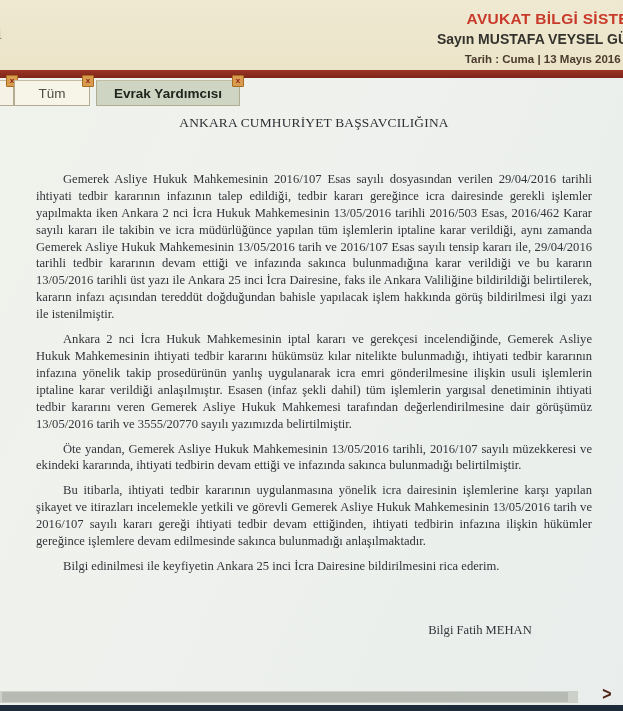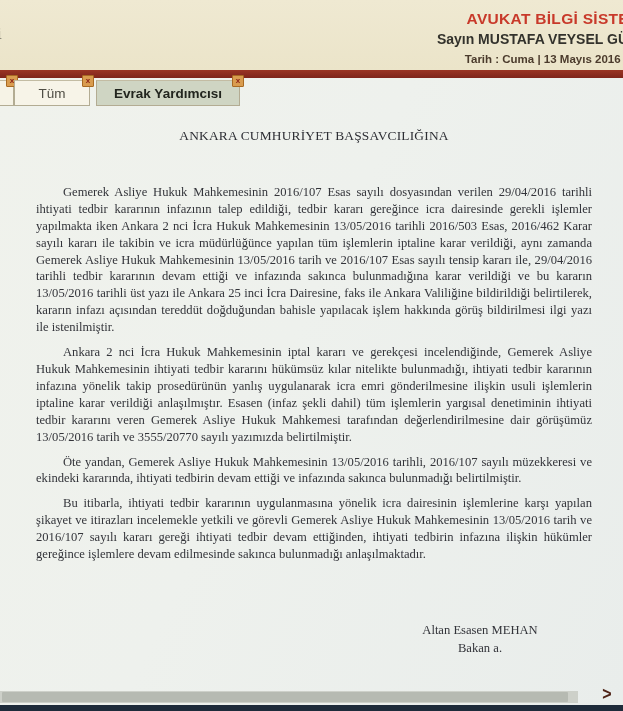--- a/index.html
+++ b/index.html
@@ -57,7 +57,7 @@
   }
   
   .doc{
-    position:absolute;left:28px;top:128px;width:572px;
+    position:absolute;left:28px;top:115px;width:572px;
     font-family:"Liberation Serif",serif;font-size:12.6px;line-height:16.9px;
     color:#33343a;
   }

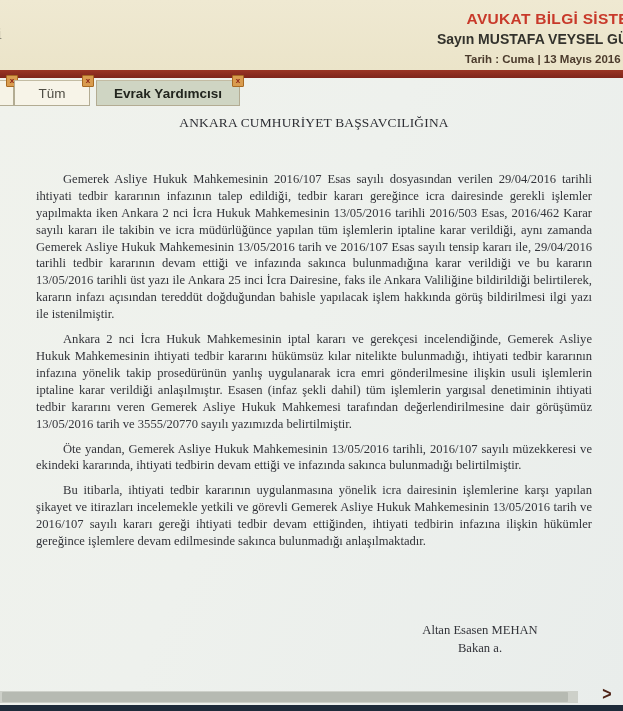--- a/index.html
+++ b/index.html
@@ -123,6 +123,7 @@
   <p>Ankara 2 nci İcra Hukuk Mahkemesinin iptal kararı ve gerekçesi incelendiğinde, Gemerek Asliye Hukuk Mahkemesinin ihtiyati tedbir kararını hükümsüz kılar nitelikte bulunmadığı, ihtiyati tedbir kararının infazına yönelik takip prosedürünün yanlış uygulanarak icra emri gönderilmesine ilişkin usuli işlemlerin iptaline karar verildiği anlaşılmıştır. Esasen (infaz şekli dahil) tüm işlemlerin yargısal denetiminin ihtiyati tedbir kararını veren Gemerek Asliye Hukuk Mahkemesi tarafından değerlendirilmesine dair görüşümüz 13/05/2016 tarih ve 3555/20770 sayılı yazımızda belirtilmiştir.</p>
   <p>Öte yandan, Gemerek Asliye Hukuk Mahkemesinin 13/05/2016 tarihli, 2016/107 sayılı müzekkeresi ve ekindeki kararında, ihtiyati tedbirin devam ettiği ve infazında sakınca bulunmadığı belirtilmiştir.</p>
   <p>Bu itibarla, ihtiyati tedbir kararının uygulanmasına yönelik icra dairesinin işlemlerine karşı yapılan şikayet ve itirazları incelemekle yetkili ve görevli Gemerek Asliye Hukuk Mahkemesinin 13/05/2016 tarih ve 2016/107 sayılı kararı gereği ihtiyati tedbir devam ettiğinden, ihtiyati tedbirin infazına ilişkin hükümler gereğince işlemlere devam edilmesinde sakınca bulunmadığı anlaşılmaktadır.</p>
+  <p>Bilgi edinilmesi ile keyfiyetin Ankara 25 inci İcra Dairesine bildirilmesini rica ederim.</p>
 </div>
 
 <div class="signature">

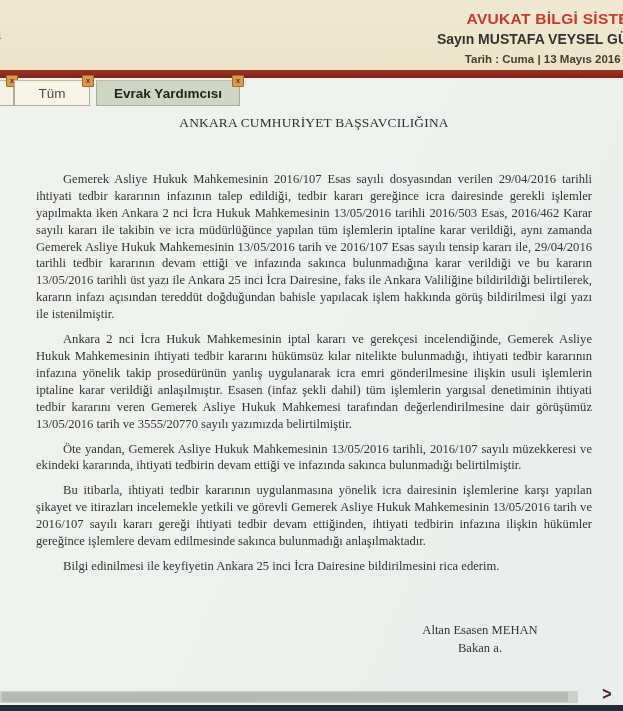--- a/index.html
+++ b/index.html
@@ -127,7 +127,7 @@
 </div>
 
 <div class="signature">
-  <div>Altan Esasen MEHAN</div>
+  <div>Bilgi Fatih MEHAN</div>
   <div>Bakan a.</div>
 </div>
 

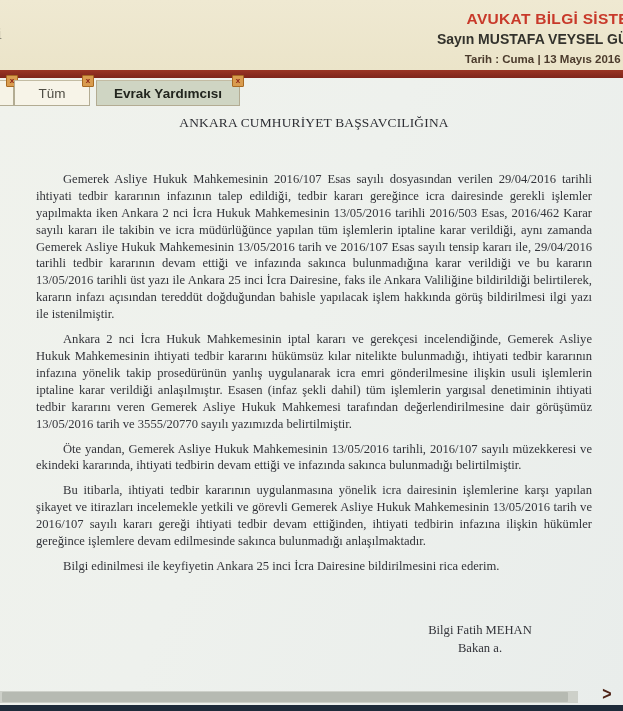--- a/index.html
+++ b/index.html
@@ -128,7 +128,6 @@
 
 <div class="signature">
   <div>Bilgi Fatih MEHAN</div>
-  <div>Bakan a.</div>
 </div>
 
 <div class="scroll-track">

